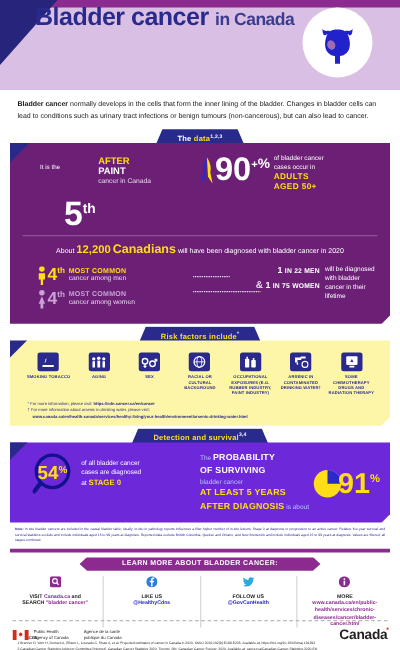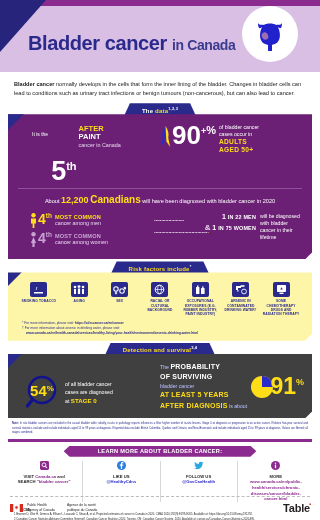--- a/index.html
+++ b/index.html
@@ -28,7 +28,7 @@
     border-right:46px solid transparent;
   }
   .header .title {
-    position:absolute; left:28px; top:32px;
+    position:absolute; left:28px; top:3px;
     font-size:20px; font-weight:bold; color:#2a2a8c;
     letter-spacing:-0.4px; white-space:nowrap;
   }

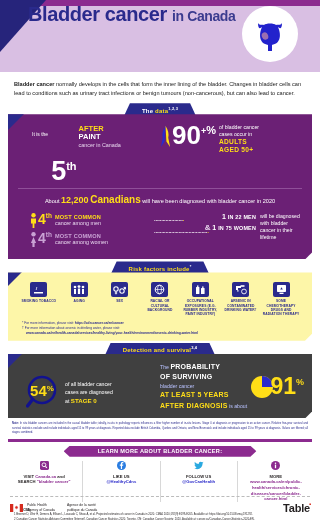--- a/index.html
+++ b/index.html
@@ -149,10 +149,10 @@
 
   
   .det-panel {
-    margin:0 8px; background:#404040; color:#ffffff; position:relative;
+    margin:0 8px; background:#6d28d9; color:#ffffff; position:relative;
     padding:8px 8px 7px 8px;
     clip-path:polygon(0 0, 100% 0, 100% calc(100% - 7px), calc(100% - 7px) 100%, 0 100%);
-    display:flex; align-items:flex-end;
+    display:flex; align-items:flex-start;
   }
   .det-panel::before {
     content:""; position:absolute; left:0; top:0;

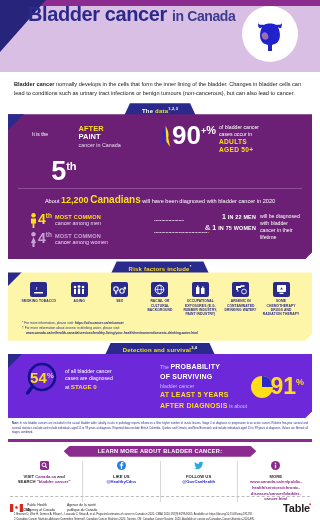--- a/index.html
+++ b/index.html
@@ -589,7 +589,7 @@
       </div>
     </div>
     <div class="wordmark">
-      <span>Table</span><span class="mapleflag">▪</span>
+      <span>Canada</span><span class="mapleflag">▪</span>
     </div>
   </div>
 </div>

